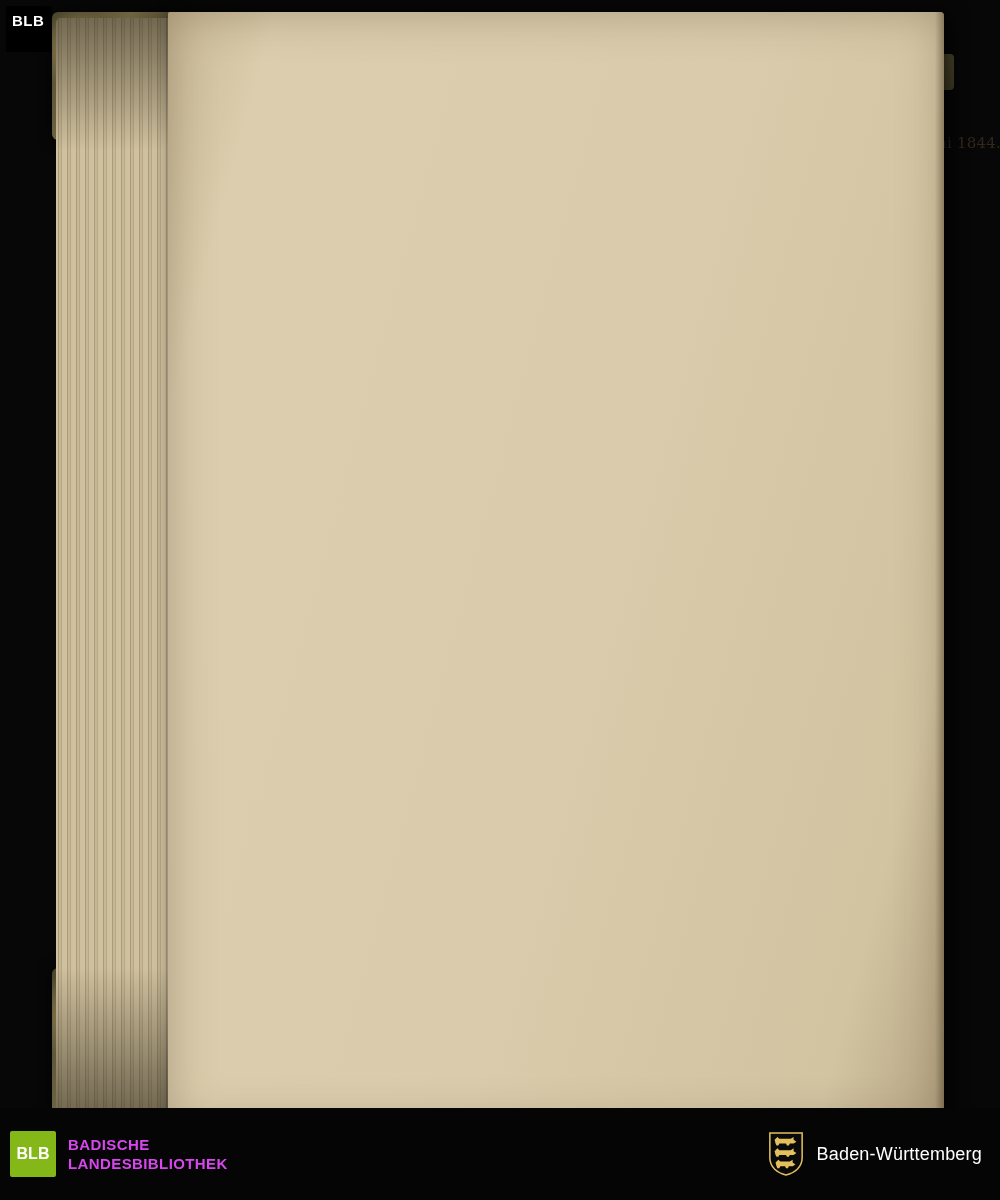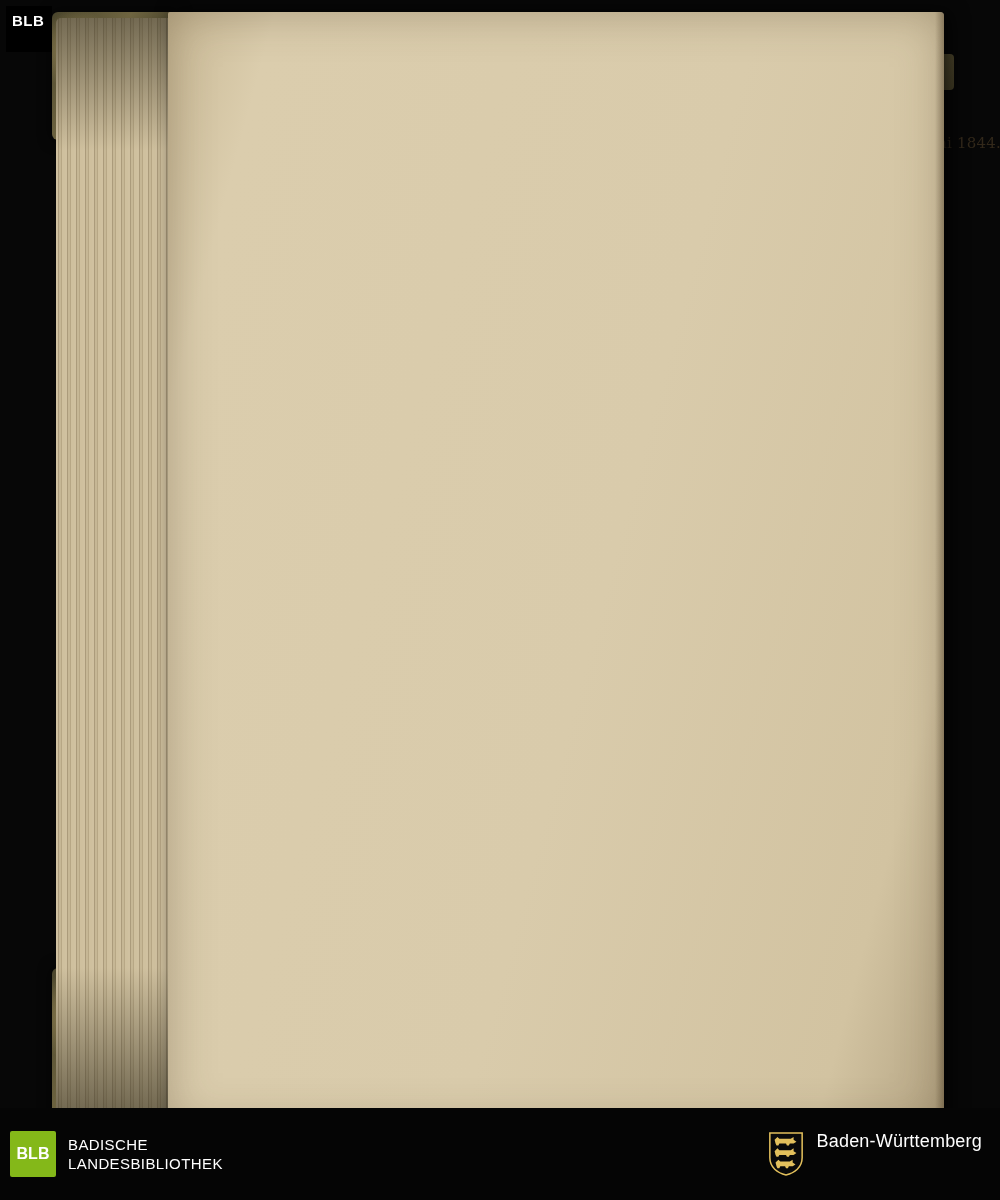--- a/index.html
+++ b/index.html
@@ -122,7 +122,7 @@
     display: flex; align-items: center; justify-content: center;
   }
   .blb-square span { color: #fff; font-weight: bold; font-size: 16px; }
-  .lib-name { color: #ffffff; font-weight: normal; font-size: 15px; line-height: 1.3; letter-spacing: 0.4px; }
+  .lib-name { color: #d946ef; font-weight: bold; font-size: 15px; line-height: 1.3; letter-spacing: 0.4px; }
   .footer-right { display: flex; align-items: flex-start; gap: 12px; cursor: pointer; }
   .footer-right .state-label { color: #fff; font-size: 18px; letter-spacing: 0.2px; }
 </style>

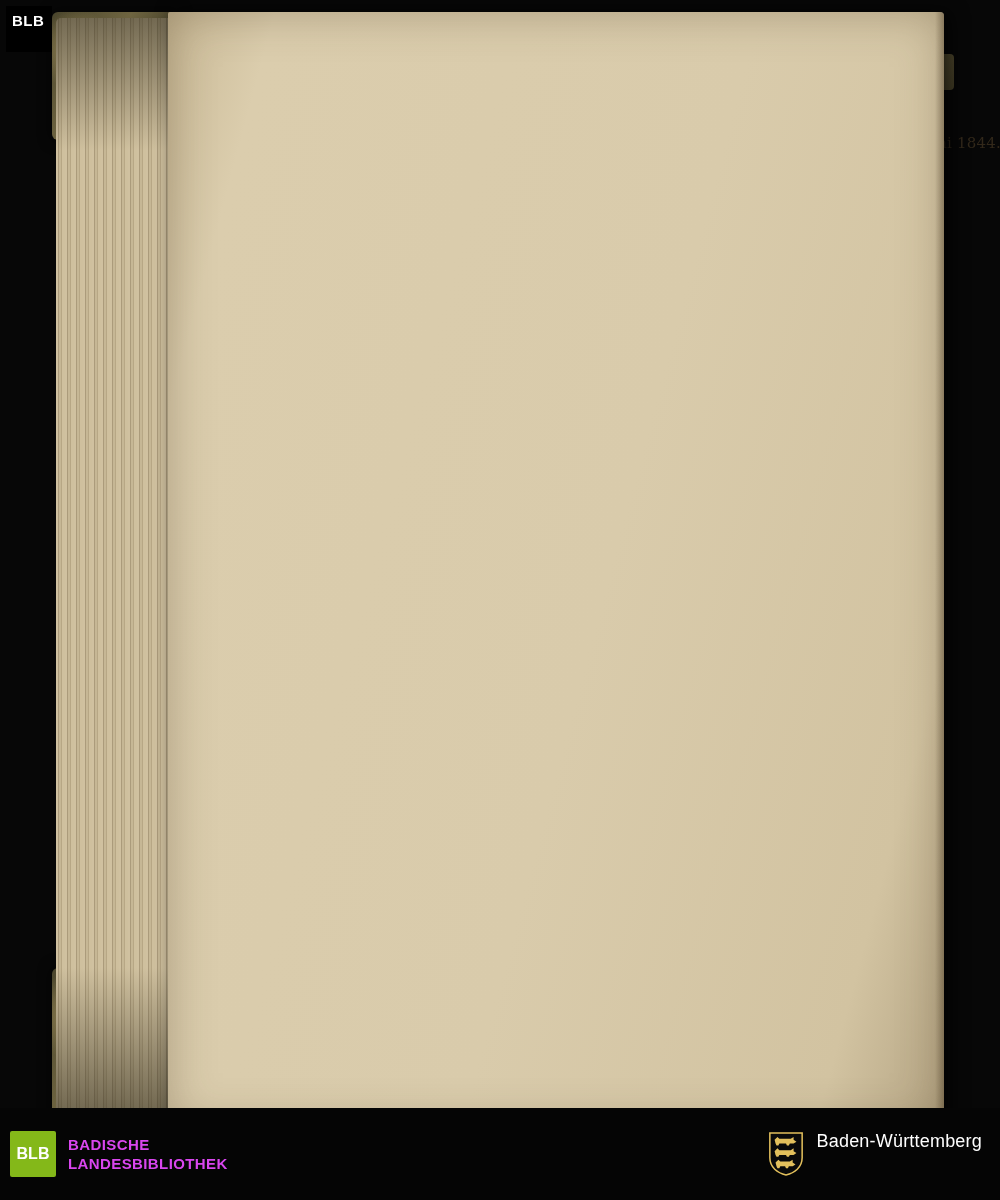--- a/index.html
+++ b/index.html
@@ -123,7 +123,7 @@
   }
   .blb-square span { color: #fff; font-weight: bold; font-size: 16px; }
   .lib-name { color: #d946ef; font-weight: bold; font-size: 15px; line-height: 1.3; letter-spacing: 0.4px; }
-  .footer-right { display: flex; align-items: flex-start; gap: 12px; cursor: pointer; }
+  .footer-right { display: flex; align-items: center; gap: 12px; cursor: pointer; }
   .footer-right .state-label { color: #fff; font-size: 18px; letter-spacing: 0.2px; }
 </style>
 </head>

